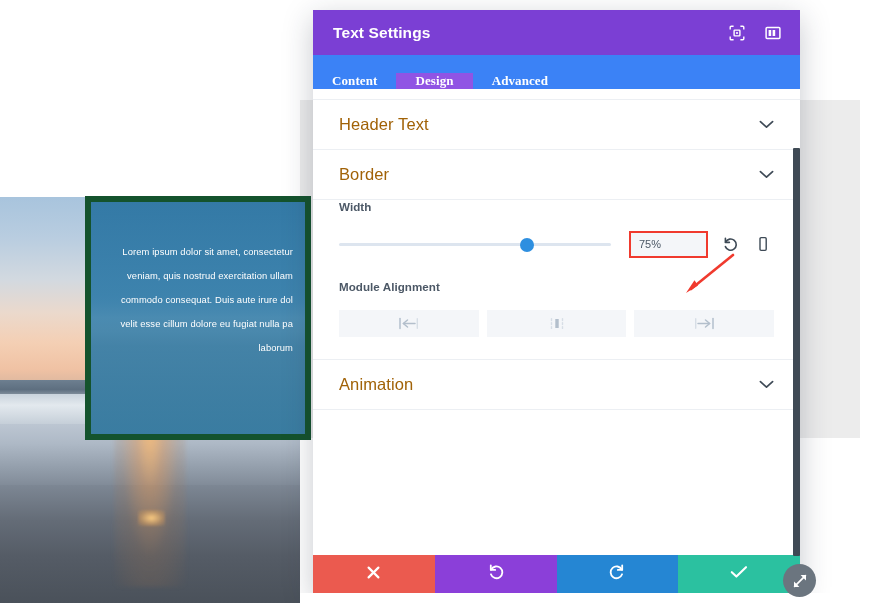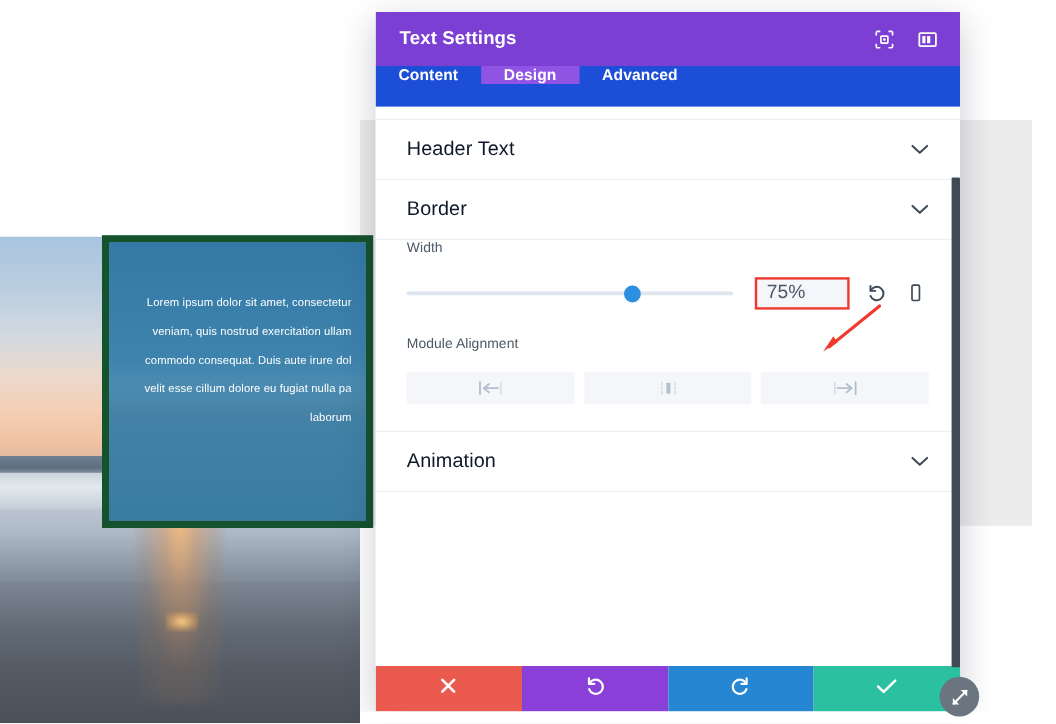--- a/index.html
+++ b/index.html
@@ -196,9 +196,10 @@
 
   .tabs {
     height: 34px;
-    background: #1d4ed8;
-    display: flex;
-    align-items: flex-start;
+    background: #3b82f6;
+    display: flex;
+    align-items: flex-end;
+    font-family: Liberation Serif, serif;
   }
   .tab {
     display: flex;

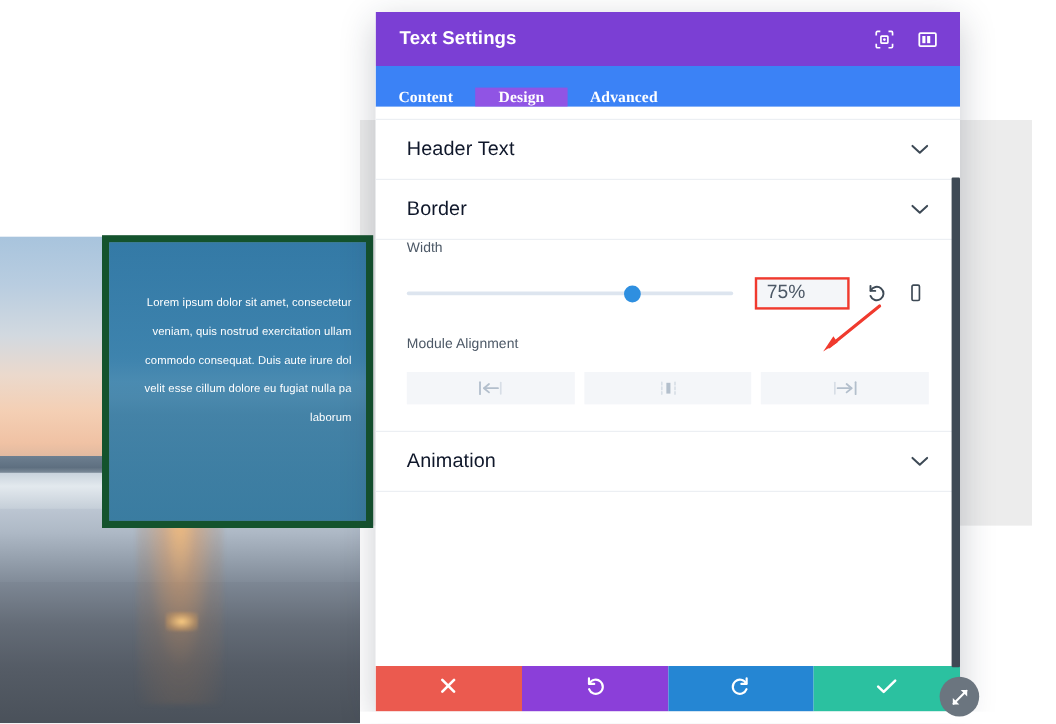--- a/index.html
+++ b/index.html
@@ -241,7 +241,7 @@
   }
   .acc-title {
     font-size: 16.5px;
-    color: #0f172a;
+    color: #a16207;
     font-weight: normal;
     letter-spacing: 0.1px;
   }

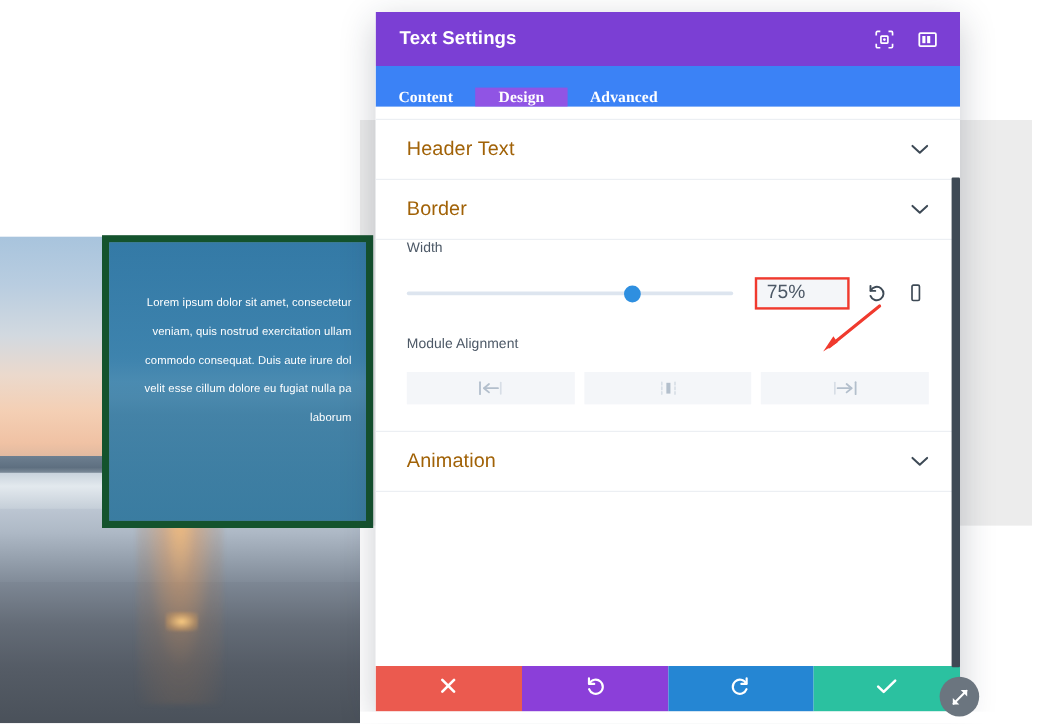--- a/index.html
+++ b/index.html
@@ -262,7 +262,7 @@
 
   .field-label {
     font-size: 11.6px;
-    font-weight: normal;
+    font-weight: bold;
     color: #4c5866;
     margin-bottom: 17px;
     letter-spacing: 0.05px;

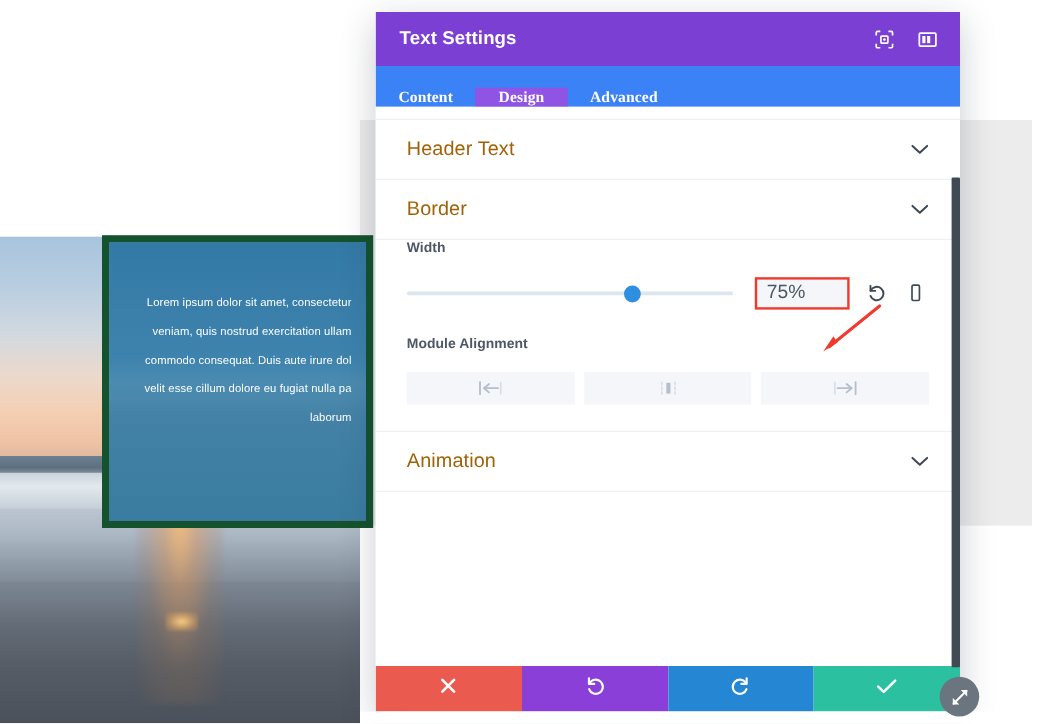--- a/index.html
+++ b/index.html
@@ -304,7 +304,7 @@
     background: #f4f6f9;
     border: 2px solid #f03a2e;
     color: #4c5866;
-    font-size: 16px;
+    font-size: 11px;
     font-family: "Liberation Sans", sans-serif;
     padding: 0 8px;
     outline: none;

